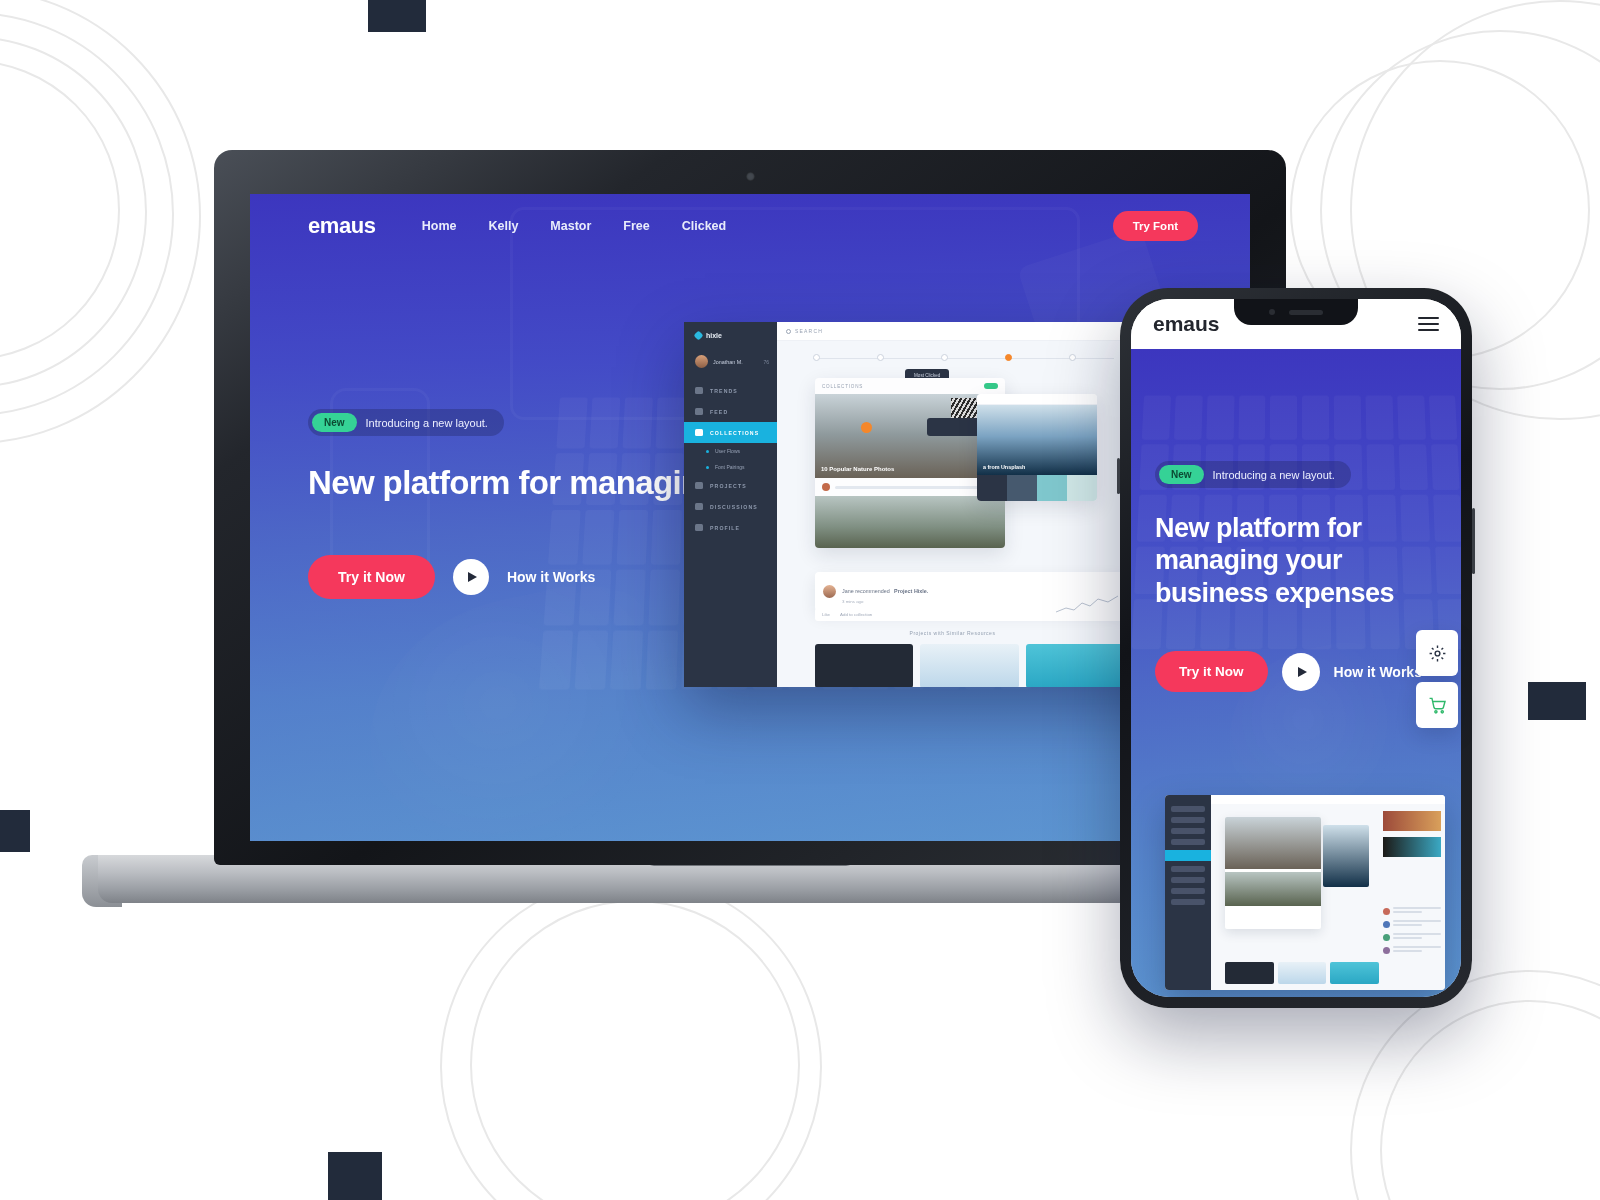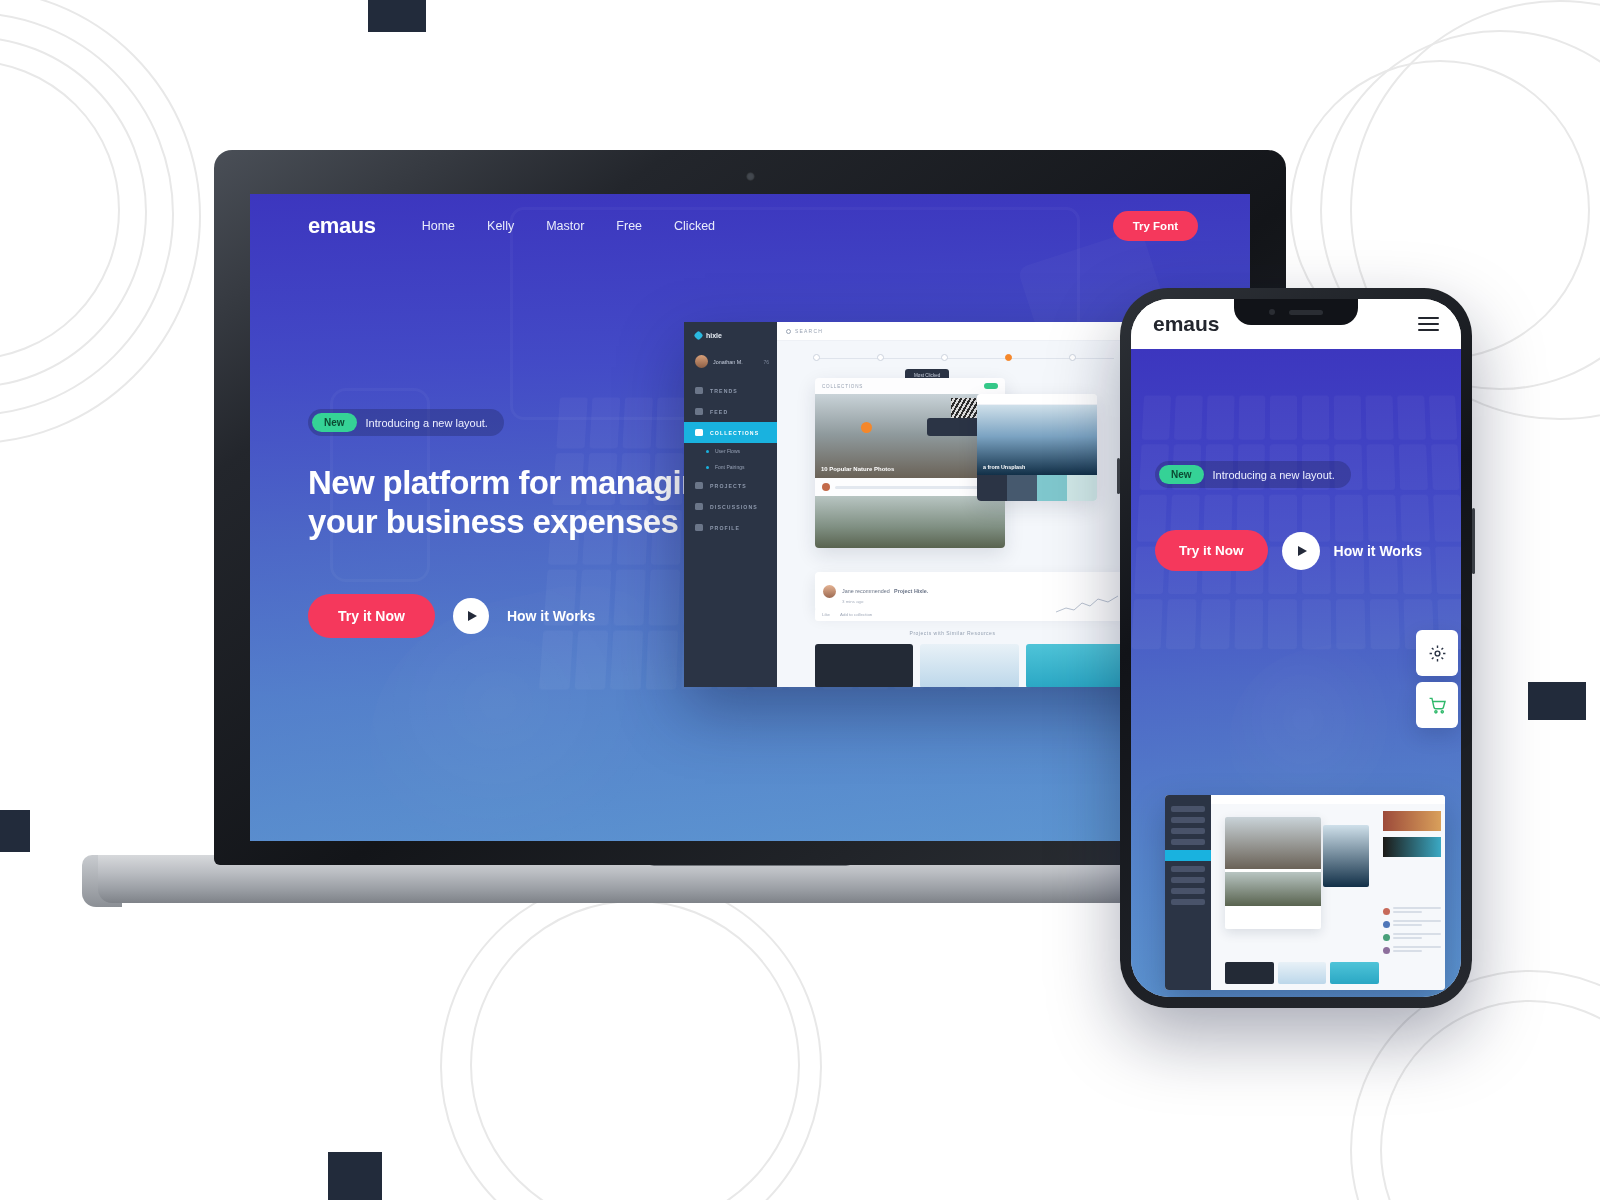--- a/index.html
+++ b/index.html
@@ -68,7 +68,7 @@
          padding: 0 52px 0 58px; }
   .logo { color:#fff; font-size:22px; font-weight:700; letter-spacing:-.4px; }
   .navlinks { display:flex; gap:32px; margin-left:46px; }
-  .navlinks a { color:#e9ecfb; font-size:12.5px; text-decoration:none; font-weight:400; }
+  .navlinks a { color:#e9ecfb; font-size:12.5px; text-decoration:none; font-weight:700; }
   .tryfree { margin-left:auto; background:#f5385c; color:#fff; font-size:11.5px; font-weight:700;
              padding:9px 20px; border-radius:20px; border:none; }
 

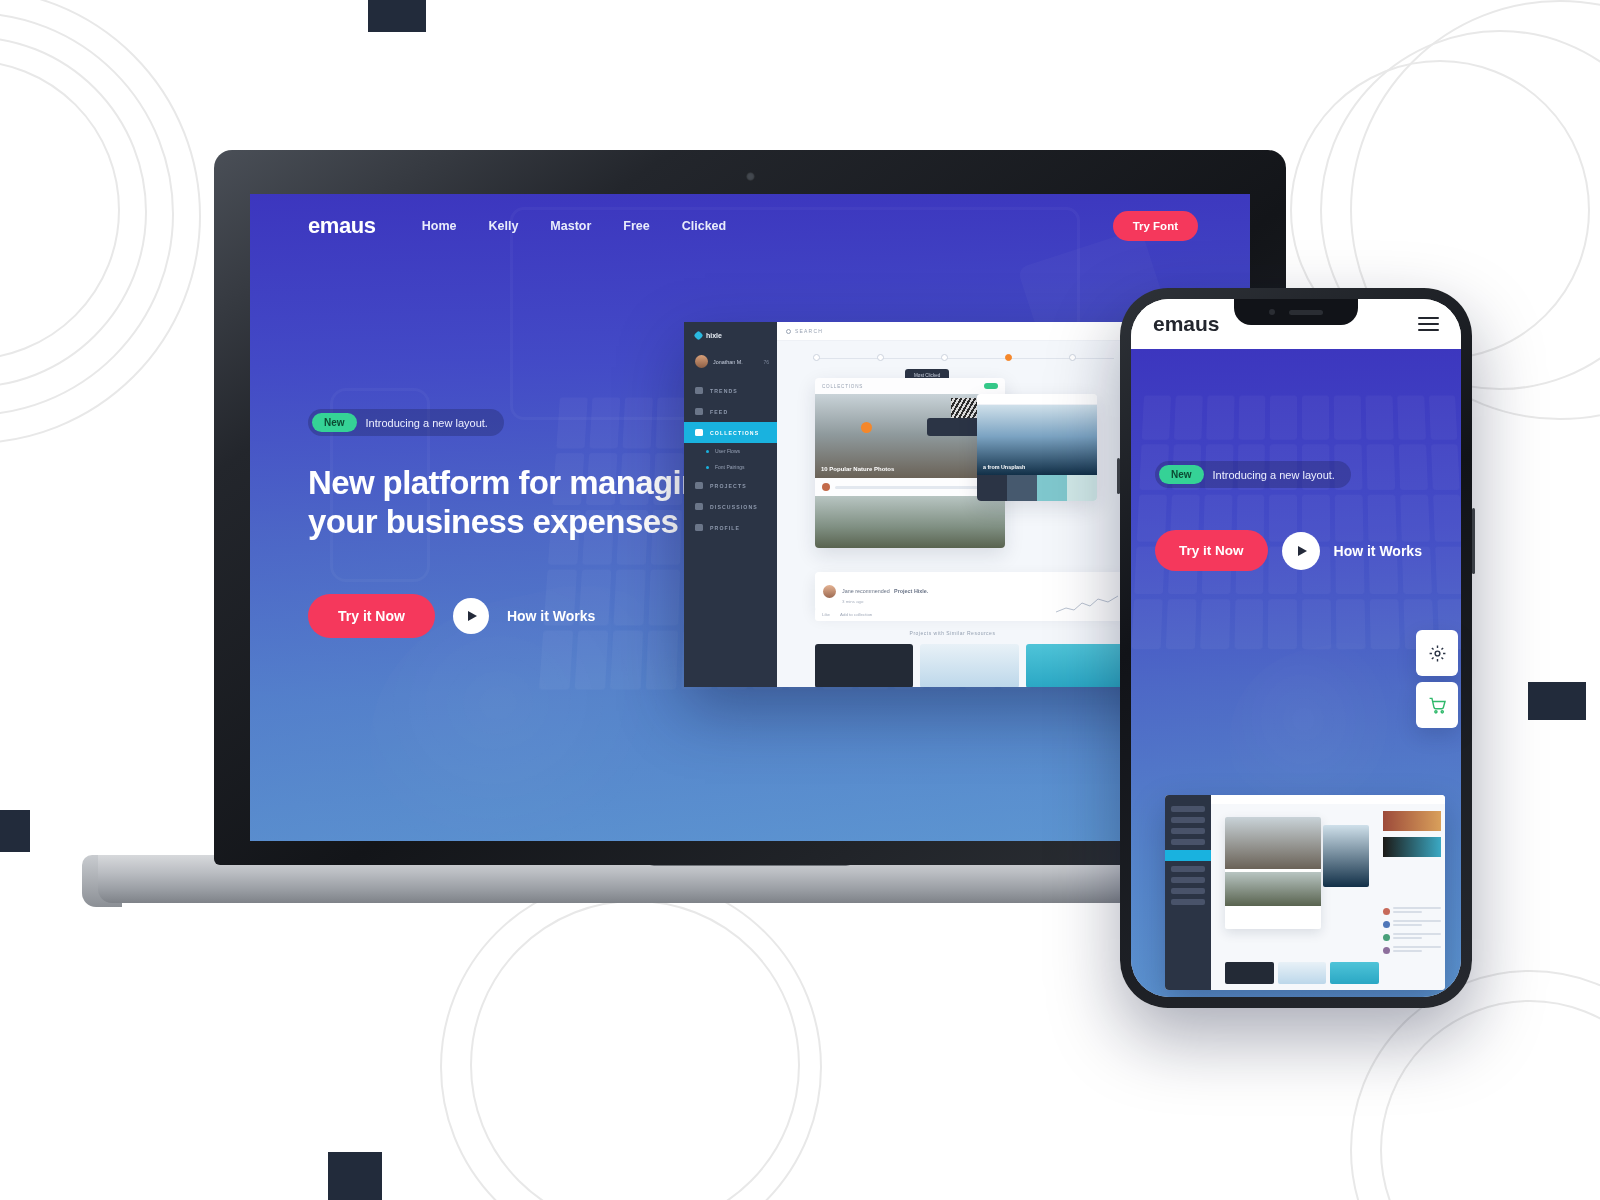--- a/index.html
+++ b/index.html
@@ -351,7 +351,6 @@
             </div>
             <h1 class="h1">
               <span>New platform for managing</span><br>
-              <span>your business expenses</span>
             </h1>
             <div class="ctarow">
               <button class="btn-primary">Try it Now</button>

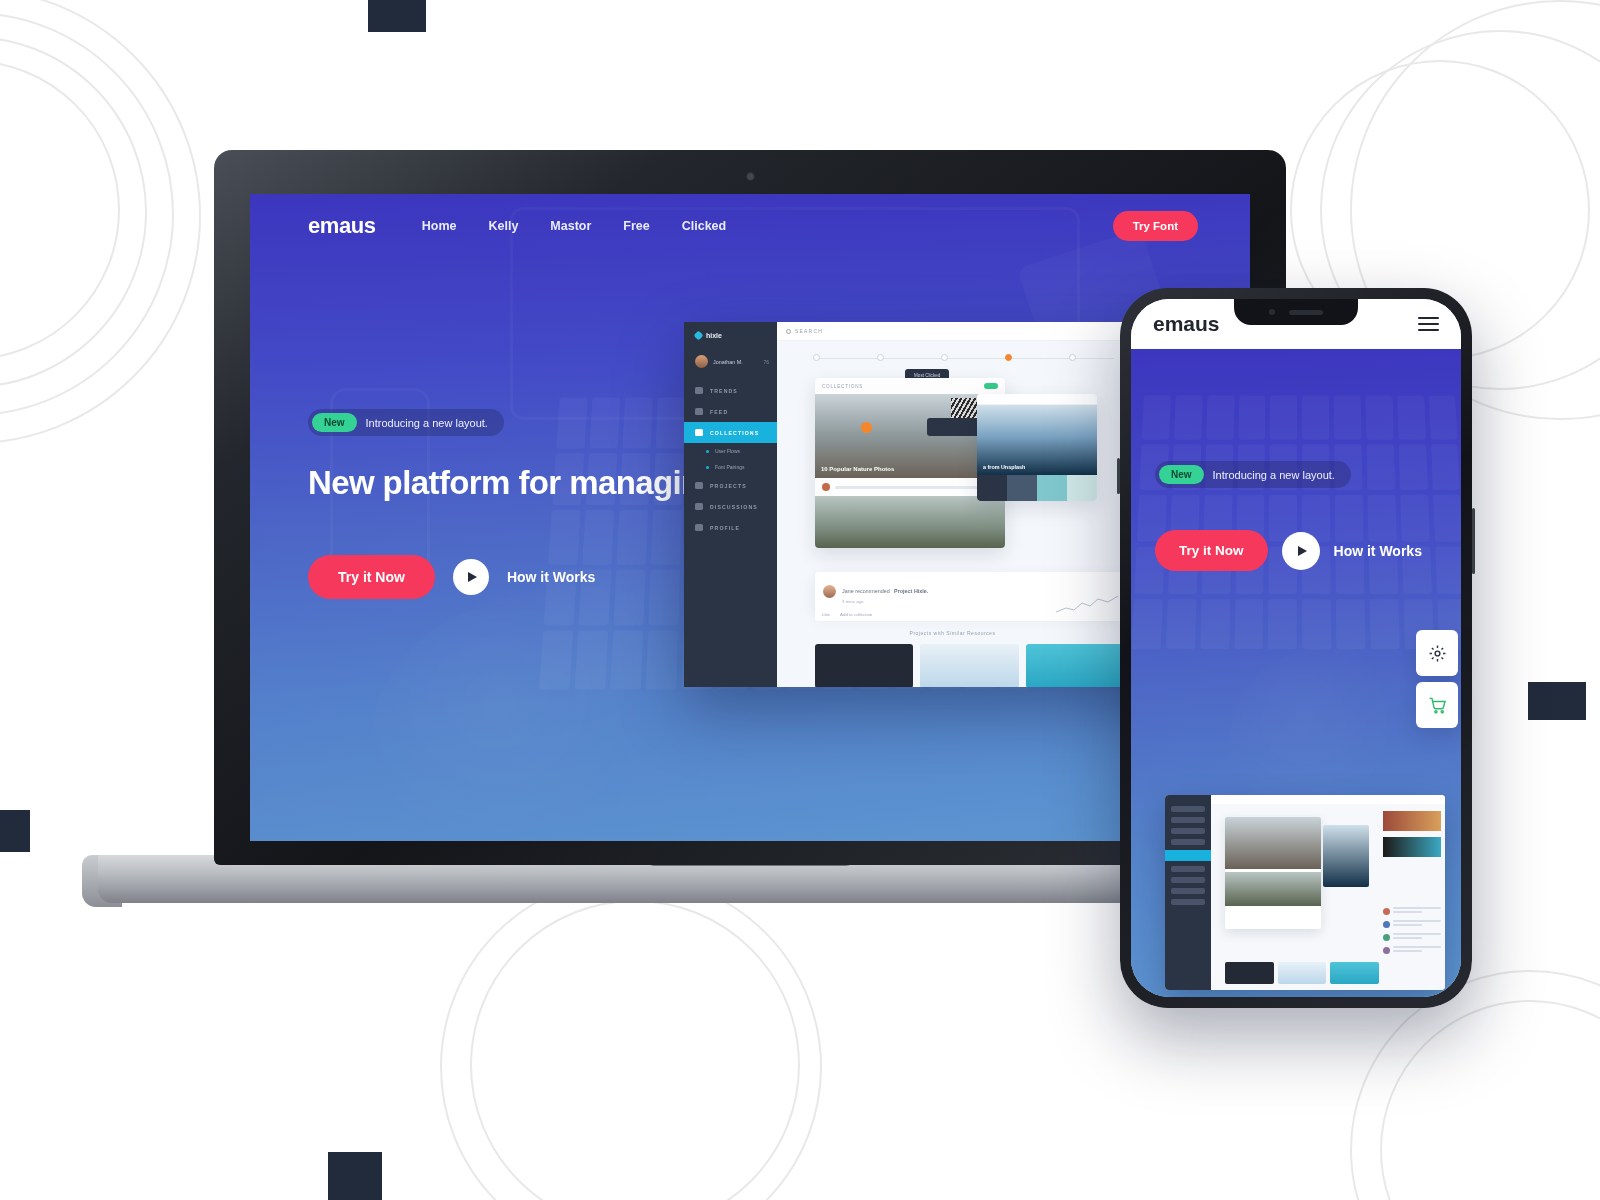--- a/index.html
+++ b/index.html
@@ -616,6 +616,11 @@
                 <span class="pill">New</span>
                 <span class="btxt">Introducing a new layout.</span>
               </div>
+              <h1 class="ph1">
+                <span>New platform for</span><br>
+                <span>managing your</span><br>
+                <span>business expenses</span>
+              </h1>
               <div class="pcta">
                 <button class="btn-primary">Try it Now</button>
                 <span class="play">

